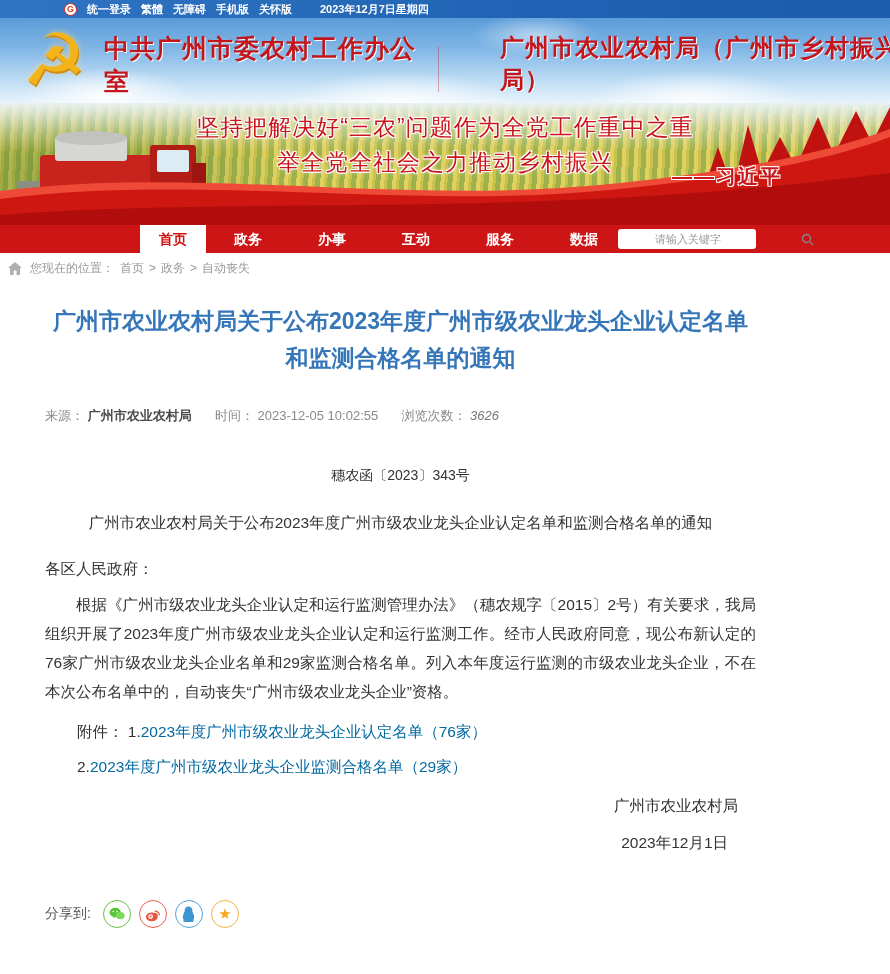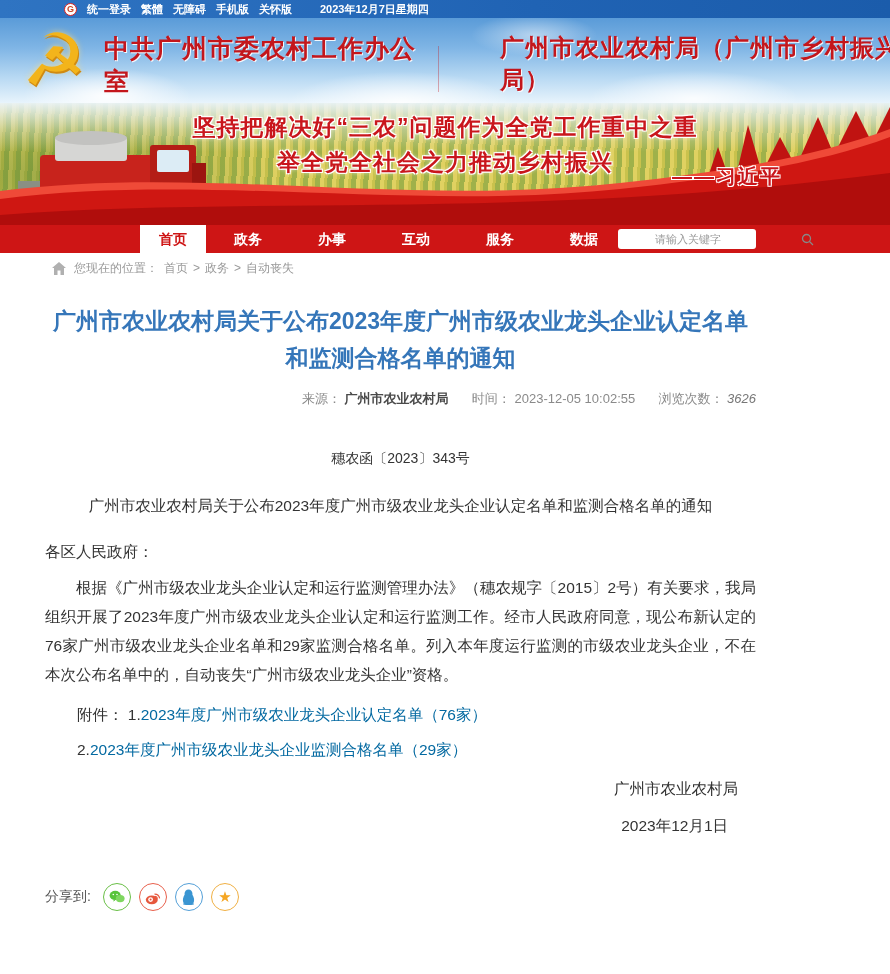--- a/index.html
+++ b/index.html
@@ -48,7 +48,7 @@
       linear-gradient(180deg,#d8e0b8,#aeb65c); }
   .banner svg { position:absolute; left:0; top:0; }
   .slogan1 { position:absolute; left:0; top:9px; width:890px; text-align:center;
-    font-size:23px; font-weight:bold; color:#c9161c; letter-spacing:1px;
+    font-size:23px; font-weight:normal; color:#c9161c; letter-spacing:1px;
     text-shadow:-1px -1px 0 #fff,1px -1px 0 #fff,-1px 1px 0 #fff,1px 1px 0 #fff,0 0 4px #fff; }
   .slogan2 { position:absolute; left:0; top:44px; width:890px; text-align:center;
     font-size:23px; font-weight:bold; color:#c9161c; letter-spacing:1px;

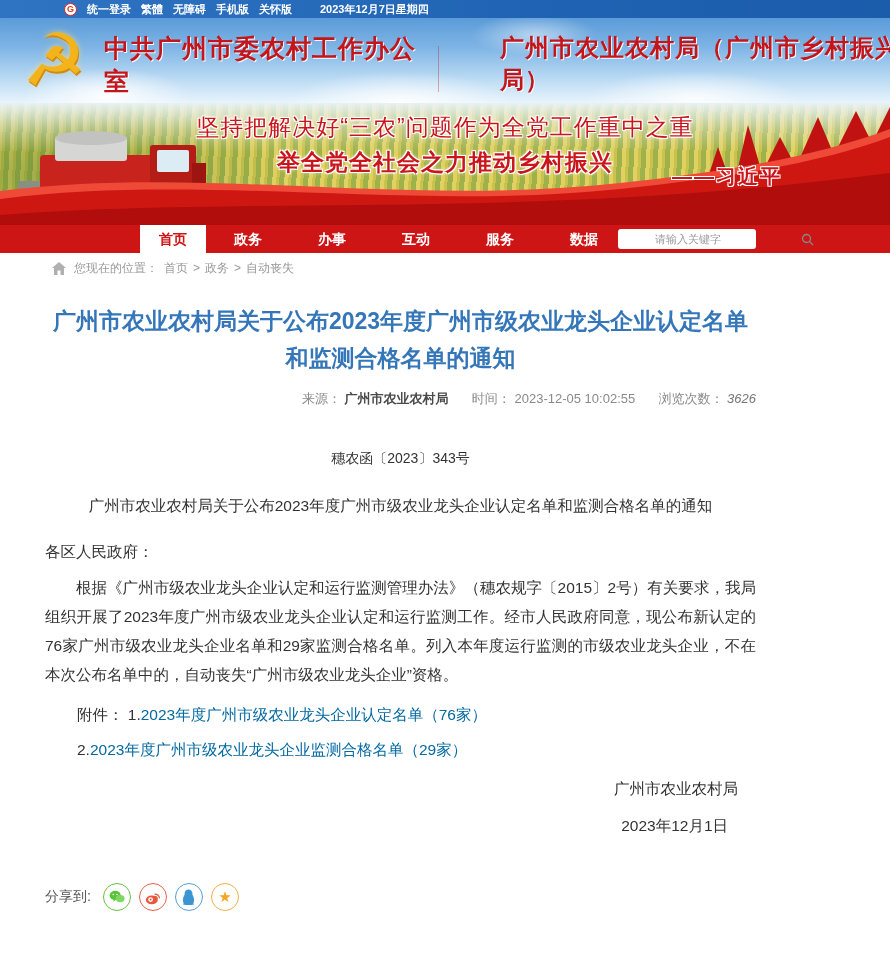--- a/index.html
+++ b/index.html
@@ -51,7 +51,7 @@
     font-size:23px; font-weight:normal; color:#c9161c; letter-spacing:1px;
     text-shadow:-1px -1px 0 #fff,1px -1px 0 #fff,-1px 1px 0 #fff,1px 1px 0 #fff,0 0 4px #fff; }
   .slogan2 { position:absolute; left:0; top:44px; width:890px; text-align:center;
-    font-size:23px; font-weight:bold; color:#c9161c; letter-spacing:1px;
+    font-size:23px; font-weight:normal; color:#c9161c; letter-spacing:1px;
     text-shadow:-1px -1px 0 #fff,1px -1px 0 #fff,-1px 1px 0 #fff,1px 1px 0 #fff,0 0 4px #fff; }
   .slogan-sign { position:absolute; left:672px; top:60px; font-size:20px; font-weight:bold;
     color:#c9161c; letter-spacing:2px;

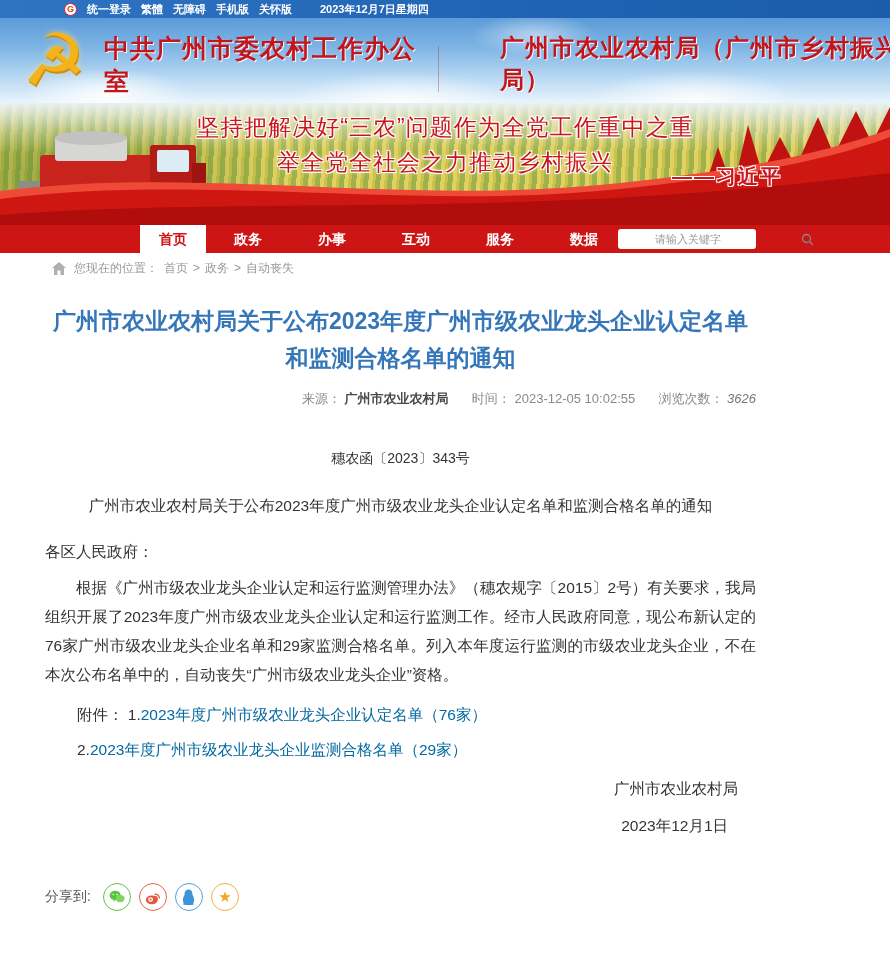--- a/index.html
+++ b/index.html
@@ -73,7 +73,7 @@
 
   
   .breadcrumb { position:absolute; left:0; top:253px; width:806px; height:30px;
-    display:flex; align-items:center; font-size:12px; color:#999; background:#fff;margin-left:44px; }
+    display:flex; align-items:center; font-size:12px; color:#999; background:#fff; }
   .home-ico { margin:0 8px 0 8px; display:flex; }
   .crumb { color:#999; cursor:pointer; }
   .crumb-sep { margin:0 5px; color:#999; }

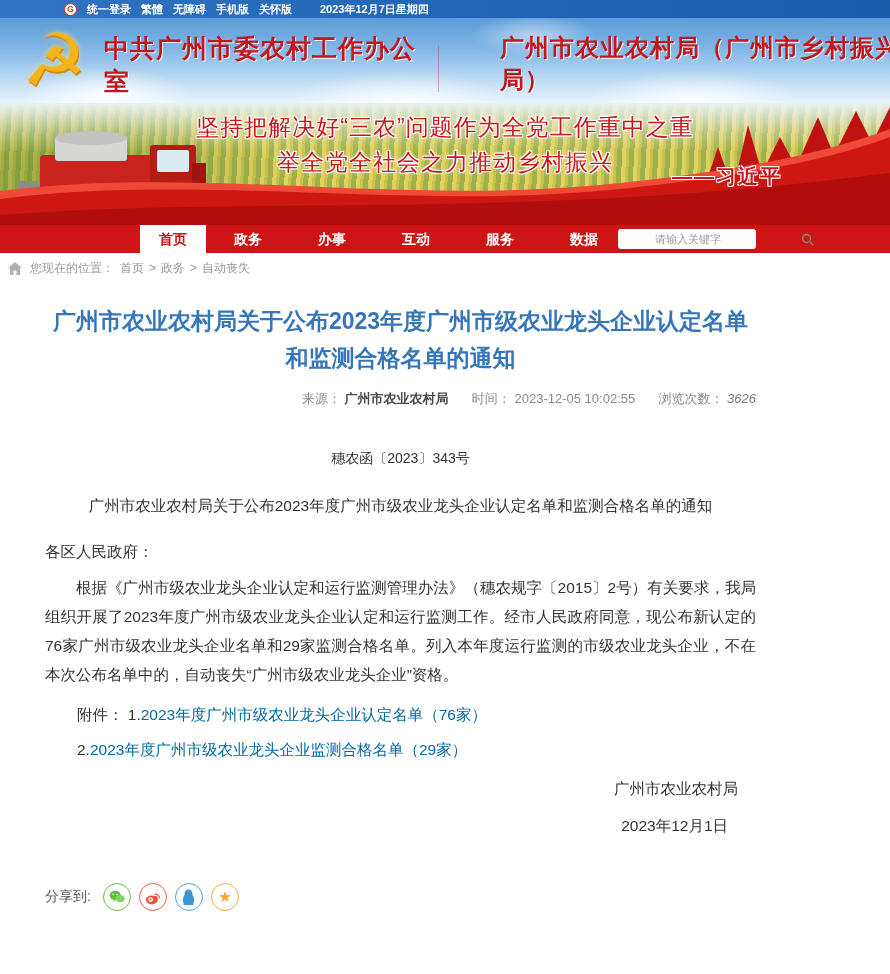--- a/index.html
+++ b/index.html
@@ -83,7 +83,7 @@
   .content { position:absolute; left:0; top:283px; width:801px; padding:0 45px; }
   .art-title { margin-top:20px; text-align:center; color:#3576b9; font-size:23px;
     font-weight:600; line-height:37px; }
-  .art-meta { margin-top:13px; text-align:right; font-size:13px; color:#8a8a8a; }
+  .art-meta { margin-top:30px; text-align:left; font-size:13px; color:#8a8a8a; }
   .art-meta .m-label { color:#8a8a8a; }
   .art-meta .m-source { color:#4a4a4a; font-weight:bold; }
   .art-meta .m-gap { display:inline-block; width:16px; }

